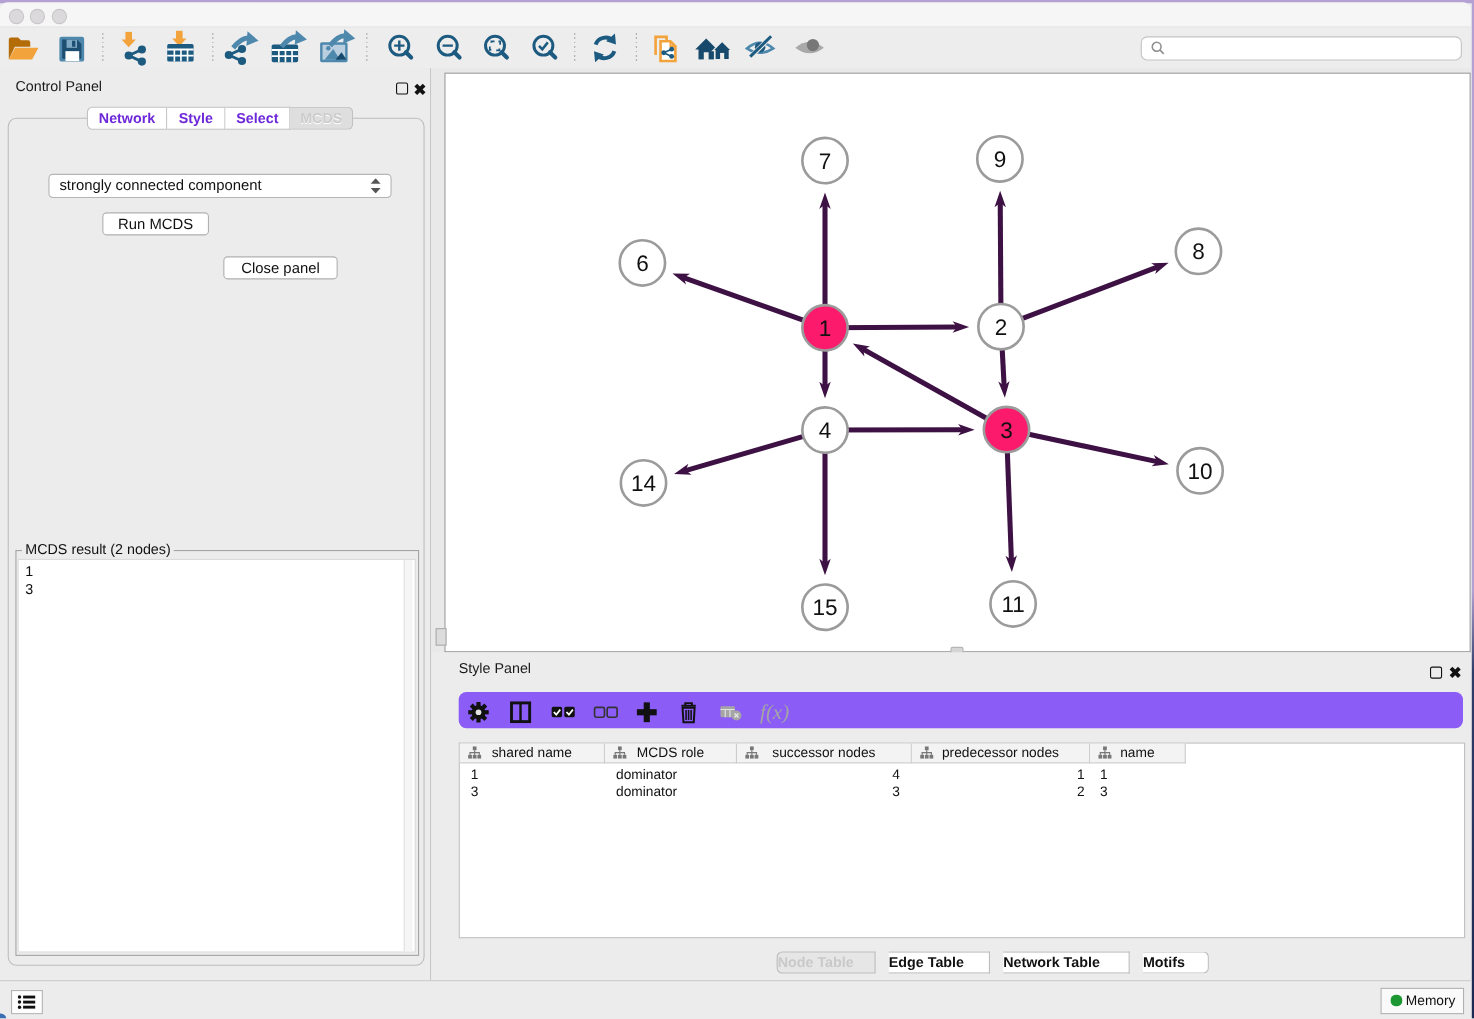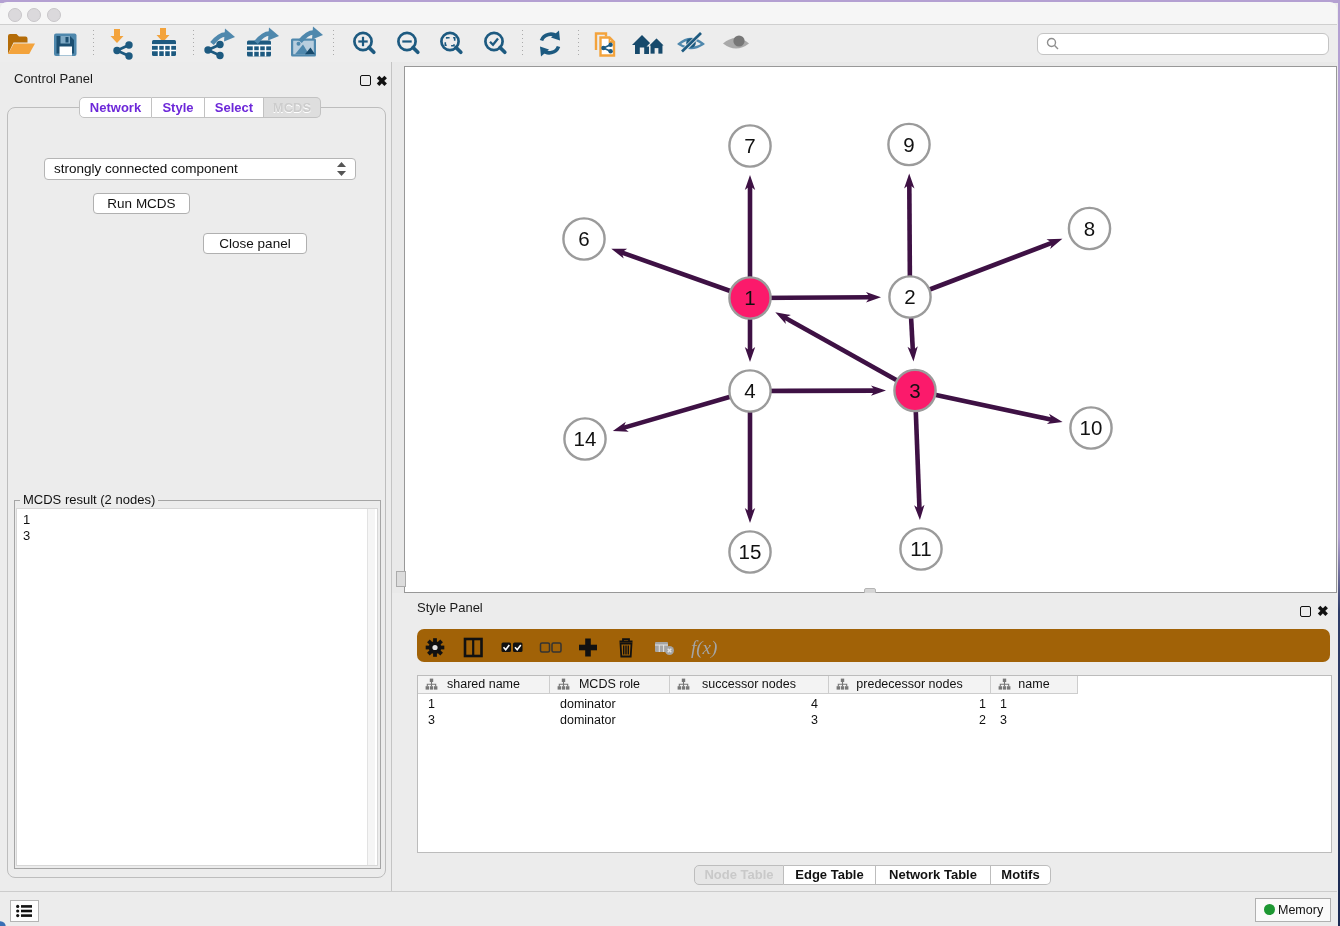--- a/index.html
+++ b/index.html
@@ -53,7 +53,7 @@
   
   #tpanel{left:392px;top:593px;width:945px;height:298px;background:#ececec;}
   #tpTitle{left:25px;top:7px;font-size:13px;color:#1a1a1a;}
-  #ttoolbar{left:25px;top:36px;width:913px;height:33px;background:#a16207;border-radius:7px;}
+  #ttoolbar{left:25px;top:36px;width:913px;height:33px;background:#8b5cf6;border-radius:7px;}
   #ttable{left:25px;top:82px;width:913px;height:176px;background:#fff;border:1px solid #bcbcbc;}
   .hcell{top:0;height:17px;border-right:1px solid #cdcdcd;border-bottom:1px solid #cdcdcd;
      background:#f3f3f3;font-size:12.5px;color:#111;text-align:center;line-height:17px;}

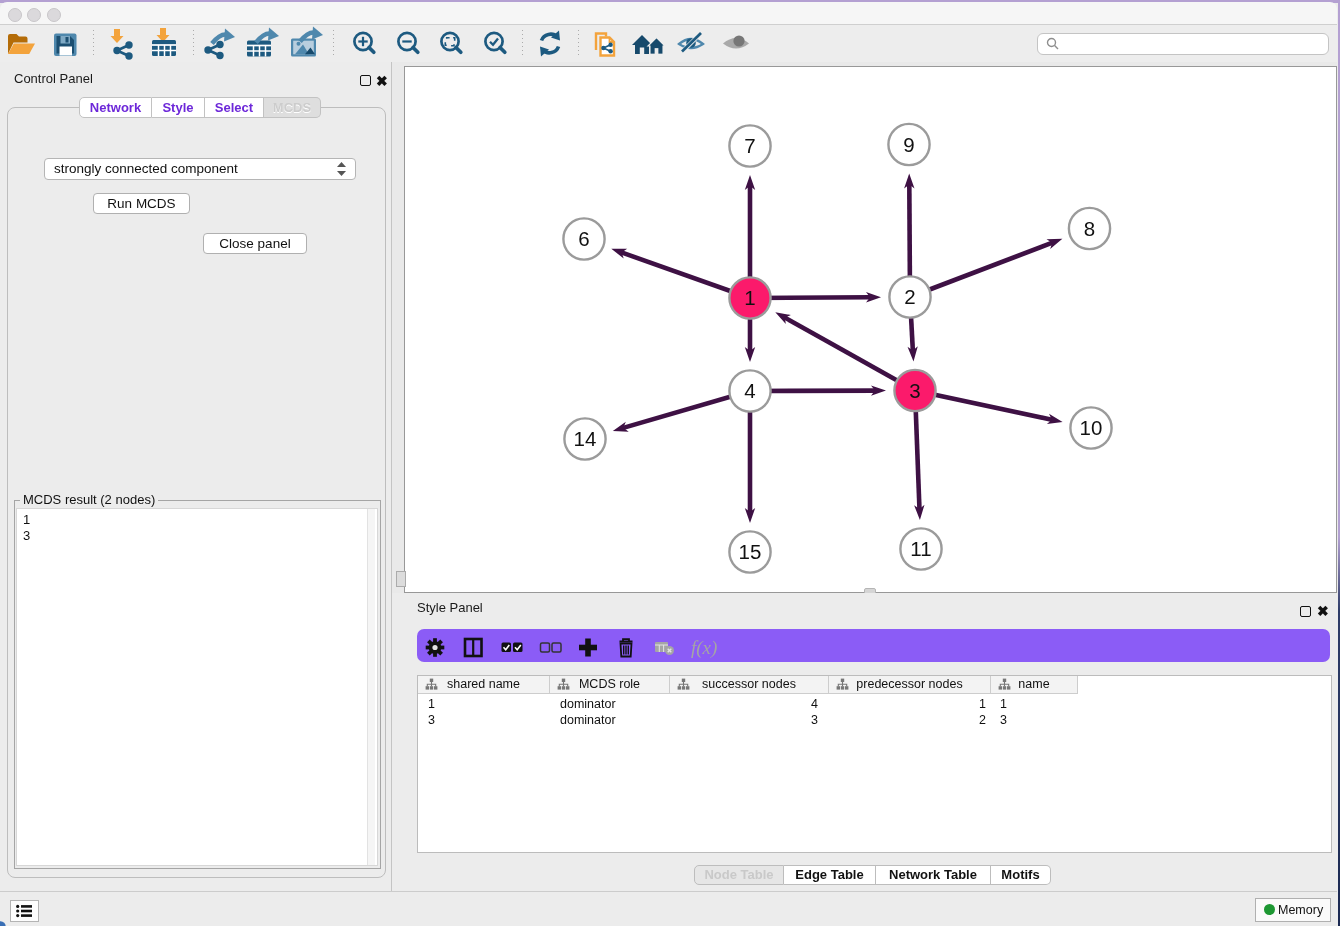--- a/index.html
+++ b/index.html
@@ -59,8 +59,8 @@
      background:#f3f3f3;font-size:12.5px;color:#111;text-align:center;line-height:17px;}
   .tcell{font-size:12.5px;color:#111;}
   .btabs{display:flex;position:absolute;left:302px;top:272px;}
-  .btab{height:18px;line-height:18px;font-size:13px;text-align:center;background:#fff;
-        border:1px solid #bdbdbd;border-left:none;color:#111;font-weight:bold;}
+  .btab{height:18px;line-height:18px;font-size:13px;text-align:left;background:#fff;
+        border:1px solid #bdbdbd;border-left:none;color:#111;font-weight:bold;margin-left:12px;}
   
   #status{left:0;top:891px;width:1337px;height:35px;background:#ececec;border-top:1px solid #cccccc;}
   #listbtn{left:10px;top:8px;width:27px;height:20px;background:#fdfdfd;border:1px solid #b4b4b4;}

